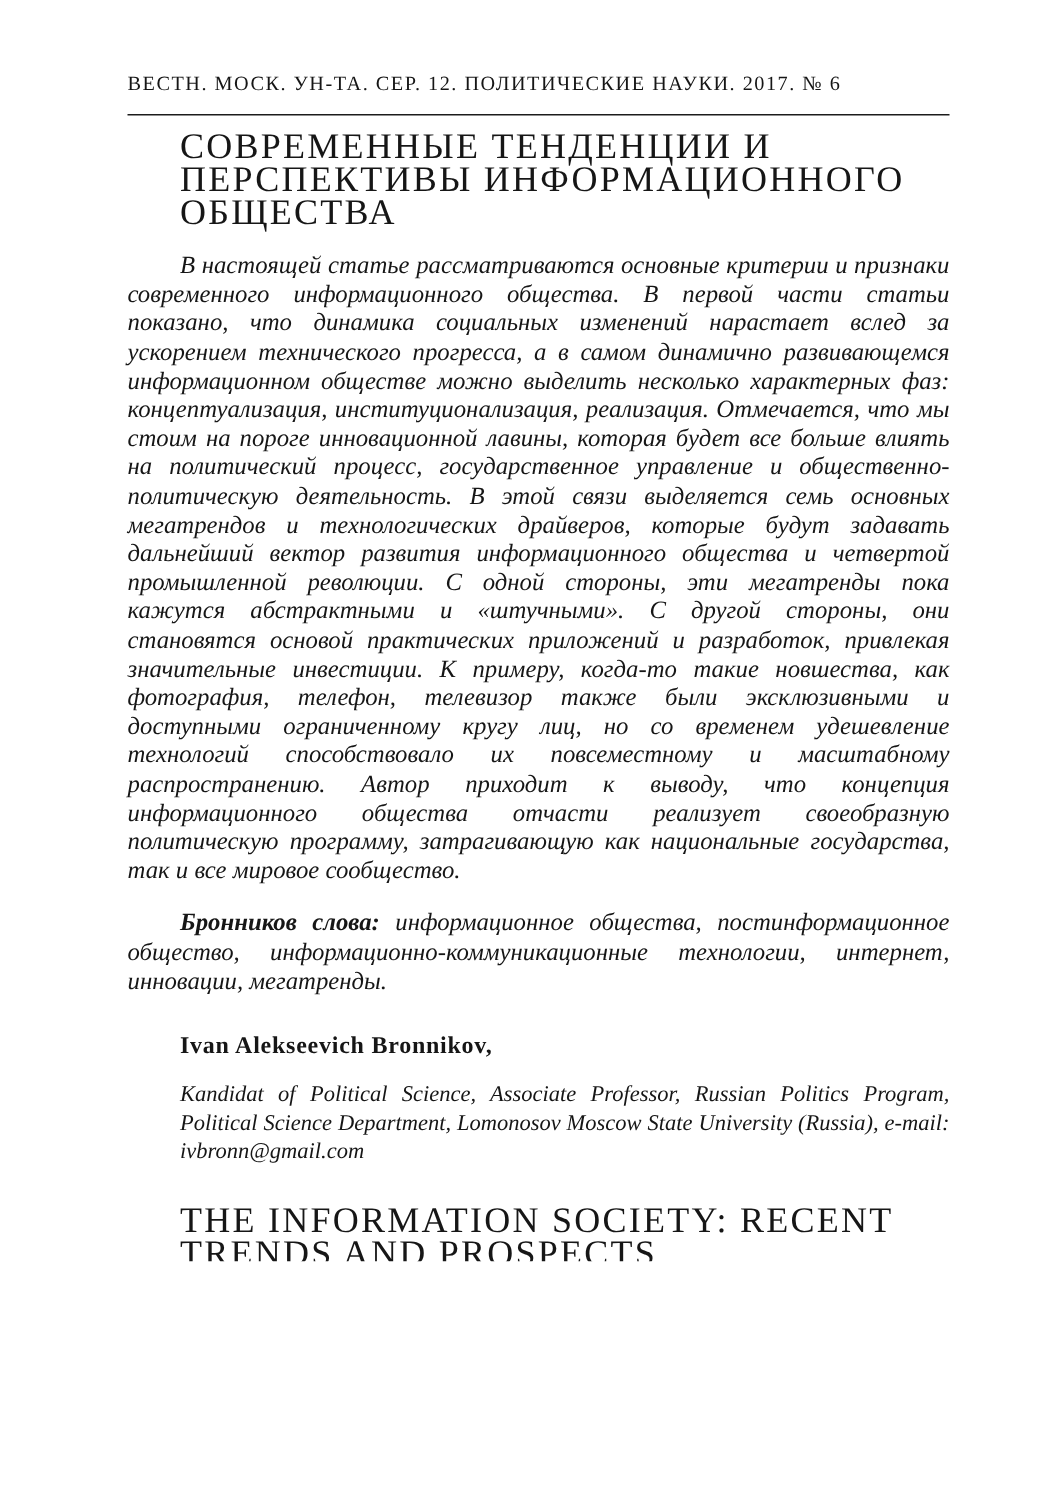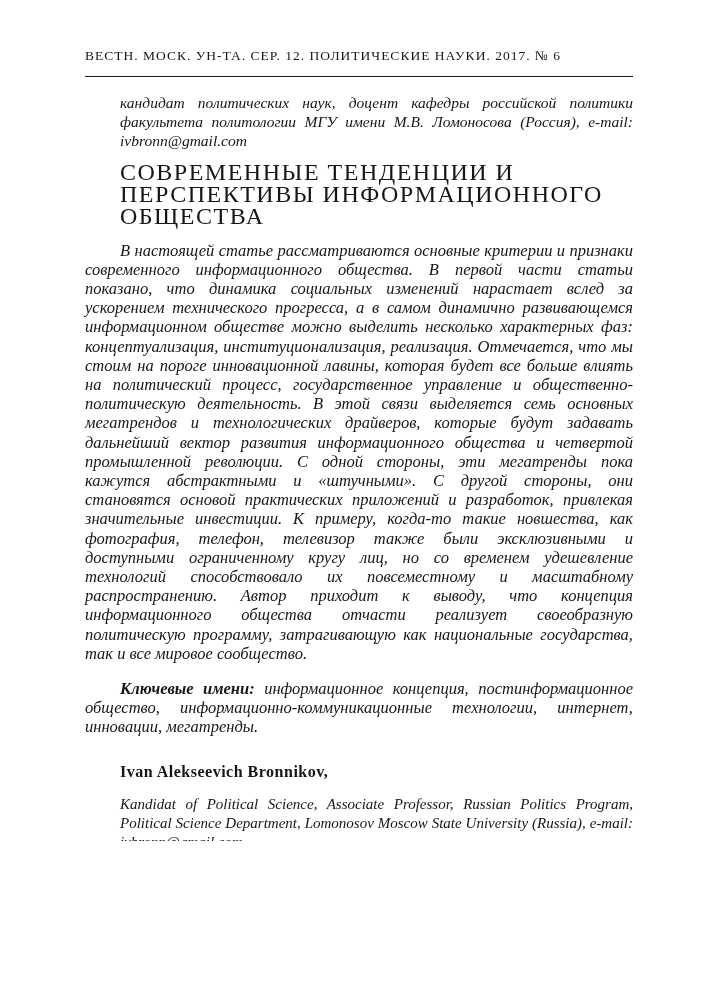--- a/index.html
+++ b/index.html
@@ -81,7 +81,6 @@
   <p class="journal-header">ВЕСТН. МОСК. УН-ТА. СЕР. 12. ПОЛИТИЧЕСКИЕ НАУКИ. 2017. № 6</p>
 
 
-  <p class="affiliation affiliation-ru">кандидат политических наук, доцент кафедры российской политики факультета политологии МГУ имени М.В. Ломоносова (Россия), e-mail: ivbronn@gmail.com</p>
 
   <h1 class="article-title article-title-ru">СОВРЕМЕННЫЕ ТЕНДЕНЦИИ И ПЕРСПЕКТИВЫ ИНФОРМАЦИОННОГО ОБЩЕСТВА</h1>
 

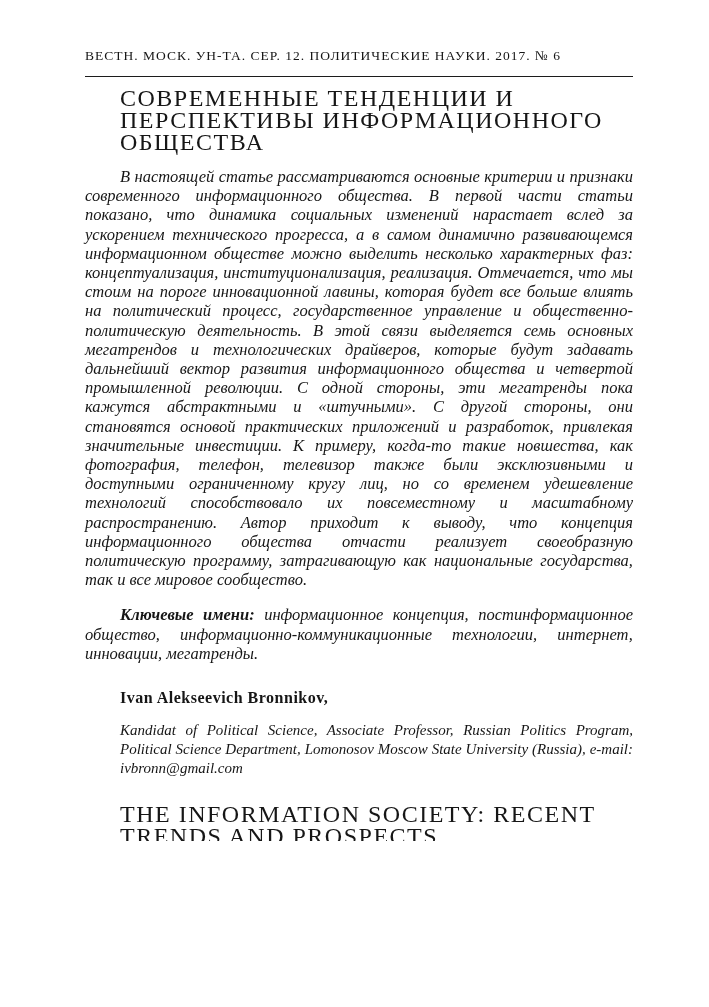--- a/index.html
+++ b/index.html
@@ -87,7 +87,7 @@
   <p class="abstract">В настоящей статье рассматриваются основные критерии и признаки современного информационного общества. В первой части статьи показано, что динамика социальных изменений нарастает вслед за ускорением технического прогресса, а в самом динамично развивающемся информационном обществе можно выделить несколько характерных фаз: концептуализация, институционализация, реализация. Отмечается, что мы стоим на пороге инновационной лавины, которая будет все больше влиять на политический процесс, государственное управление и общественно-политическую деятельность. В этой связи выделяется семь основных мегатрендов и технологических драйверов, которые будут задавать дальнейший вектор развития информационного общества и четвертой промышленной революции. С одной стороны, эти мегатренды пока кажутся абстрактными и «штучными». С другой стороны, они становятся основой практических приложений и разработок, привлекая значительные инвестиции. К примеру, когда-то такие новшества, как фотография, телефон, телевизор также были эксклюзивными и доступными ограниченному кругу лиц, но со временем удешевление технологий способствовало их повсеместному и масштабному распространению. Автор приходит к выводу, что концепция информационного общества отчасти реализует своеобразную политическую программу, затрагивающую как национальные государства, так и все мировое сообщество.</p>
 
   <p class="keywords">
-    <span class="keywords-label">Ключевые имени:</span>
+    <span class="keywords-label">Бронников слова:</span>
     <span>информационное концепция, постинформационное общество, информационно-коммуникационные технологии, интернет, инновации, мегатренды.</span>
   </p>
 

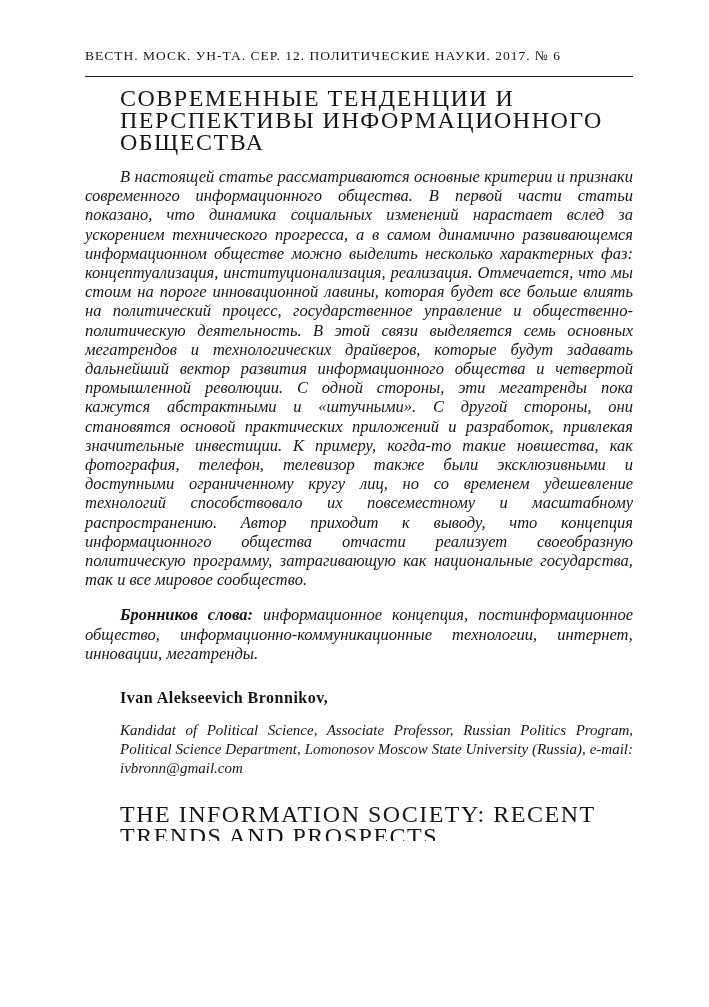--- a/index.html
+++ b/index.html
@@ -88,7 +88,7 @@
 
   <p class="keywords">
     <span class="keywords-label">Бронников слова:</span>
-    <span>информационное концепция, постинформационное общество, информационно-коммуникационные технологии, интернет, инновации, мегатренды.</span>
+    <span>информационное общества, постинформационное общество, информационно-коммуникационные технологии, интернет, инновации, мегатренды.</span>
   </p>
 
   <p class="author-name author-name-en">Ivan Alekseevich Bronnikov,</p>

